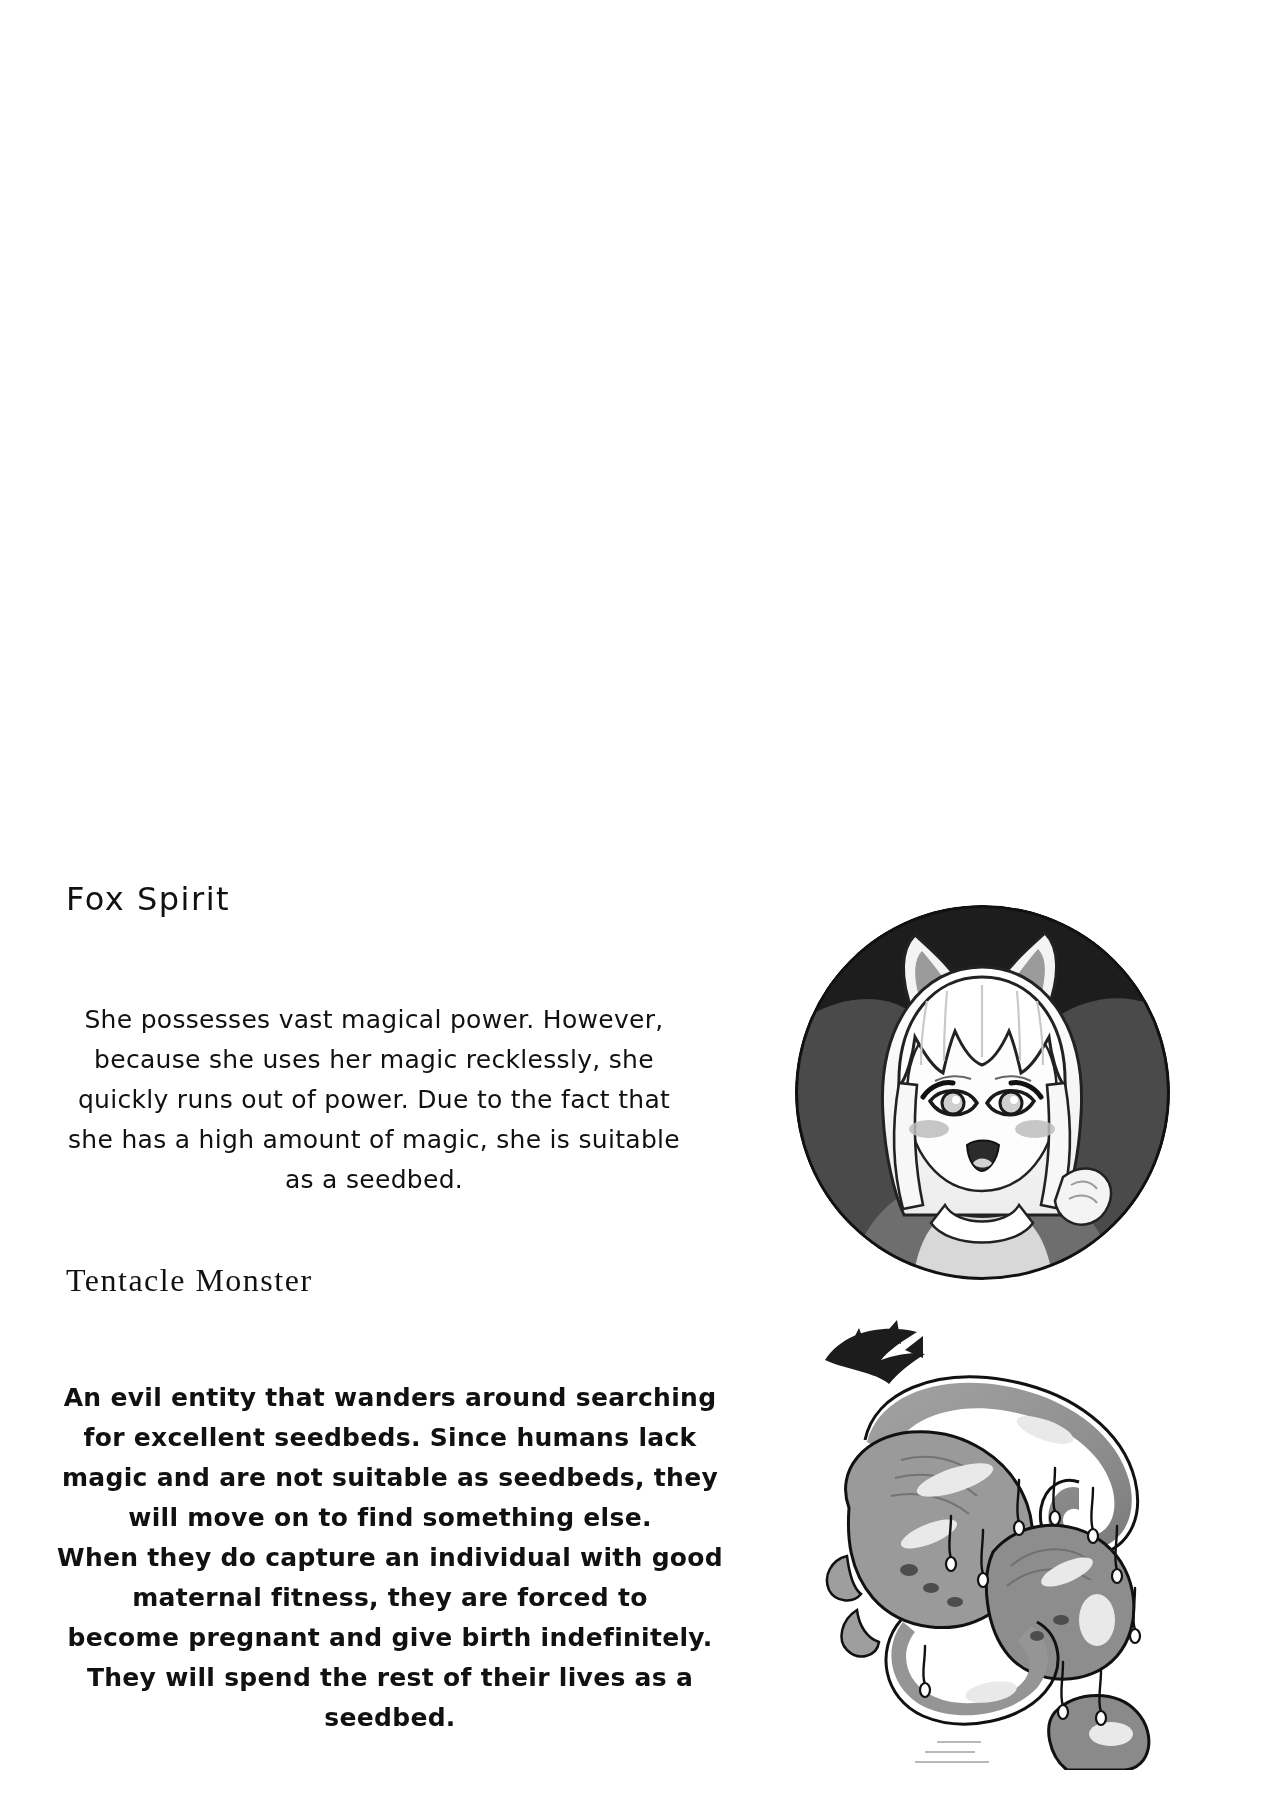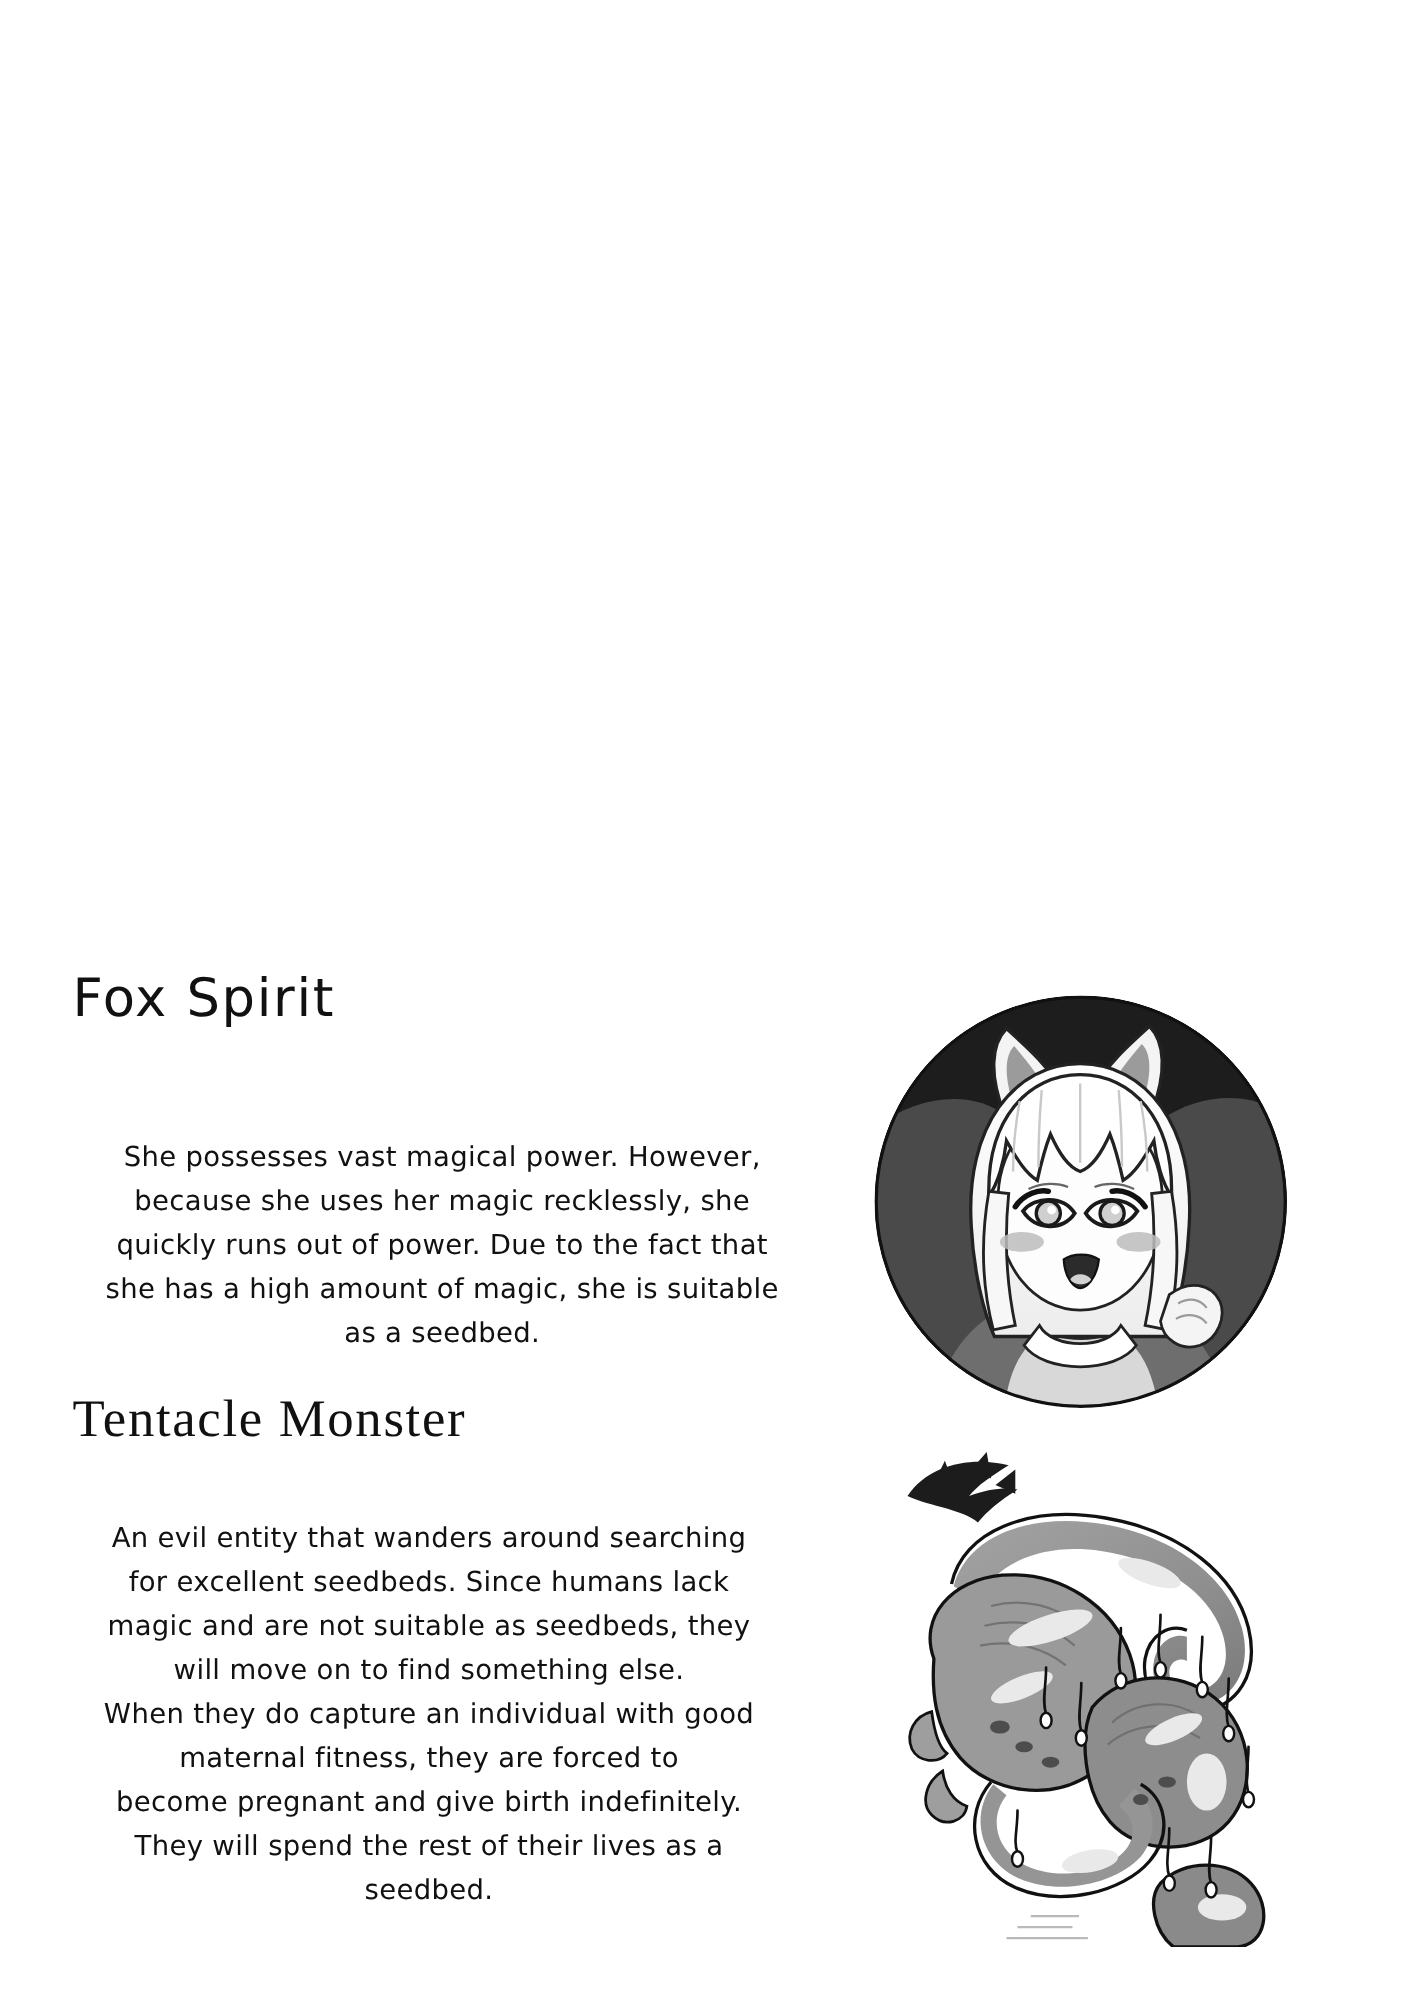--- a/index.html
+++ b/index.html
@@ -32,7 +32,7 @@
   .entry-title {
     position: absolute;
     font-family: "DejaVu Sans", sans-serif;
-    font-size: 48px;
+    font-size: 32px;
     font-weight: 400;
     letter-spacing: 1.5px;
     color: #111111;

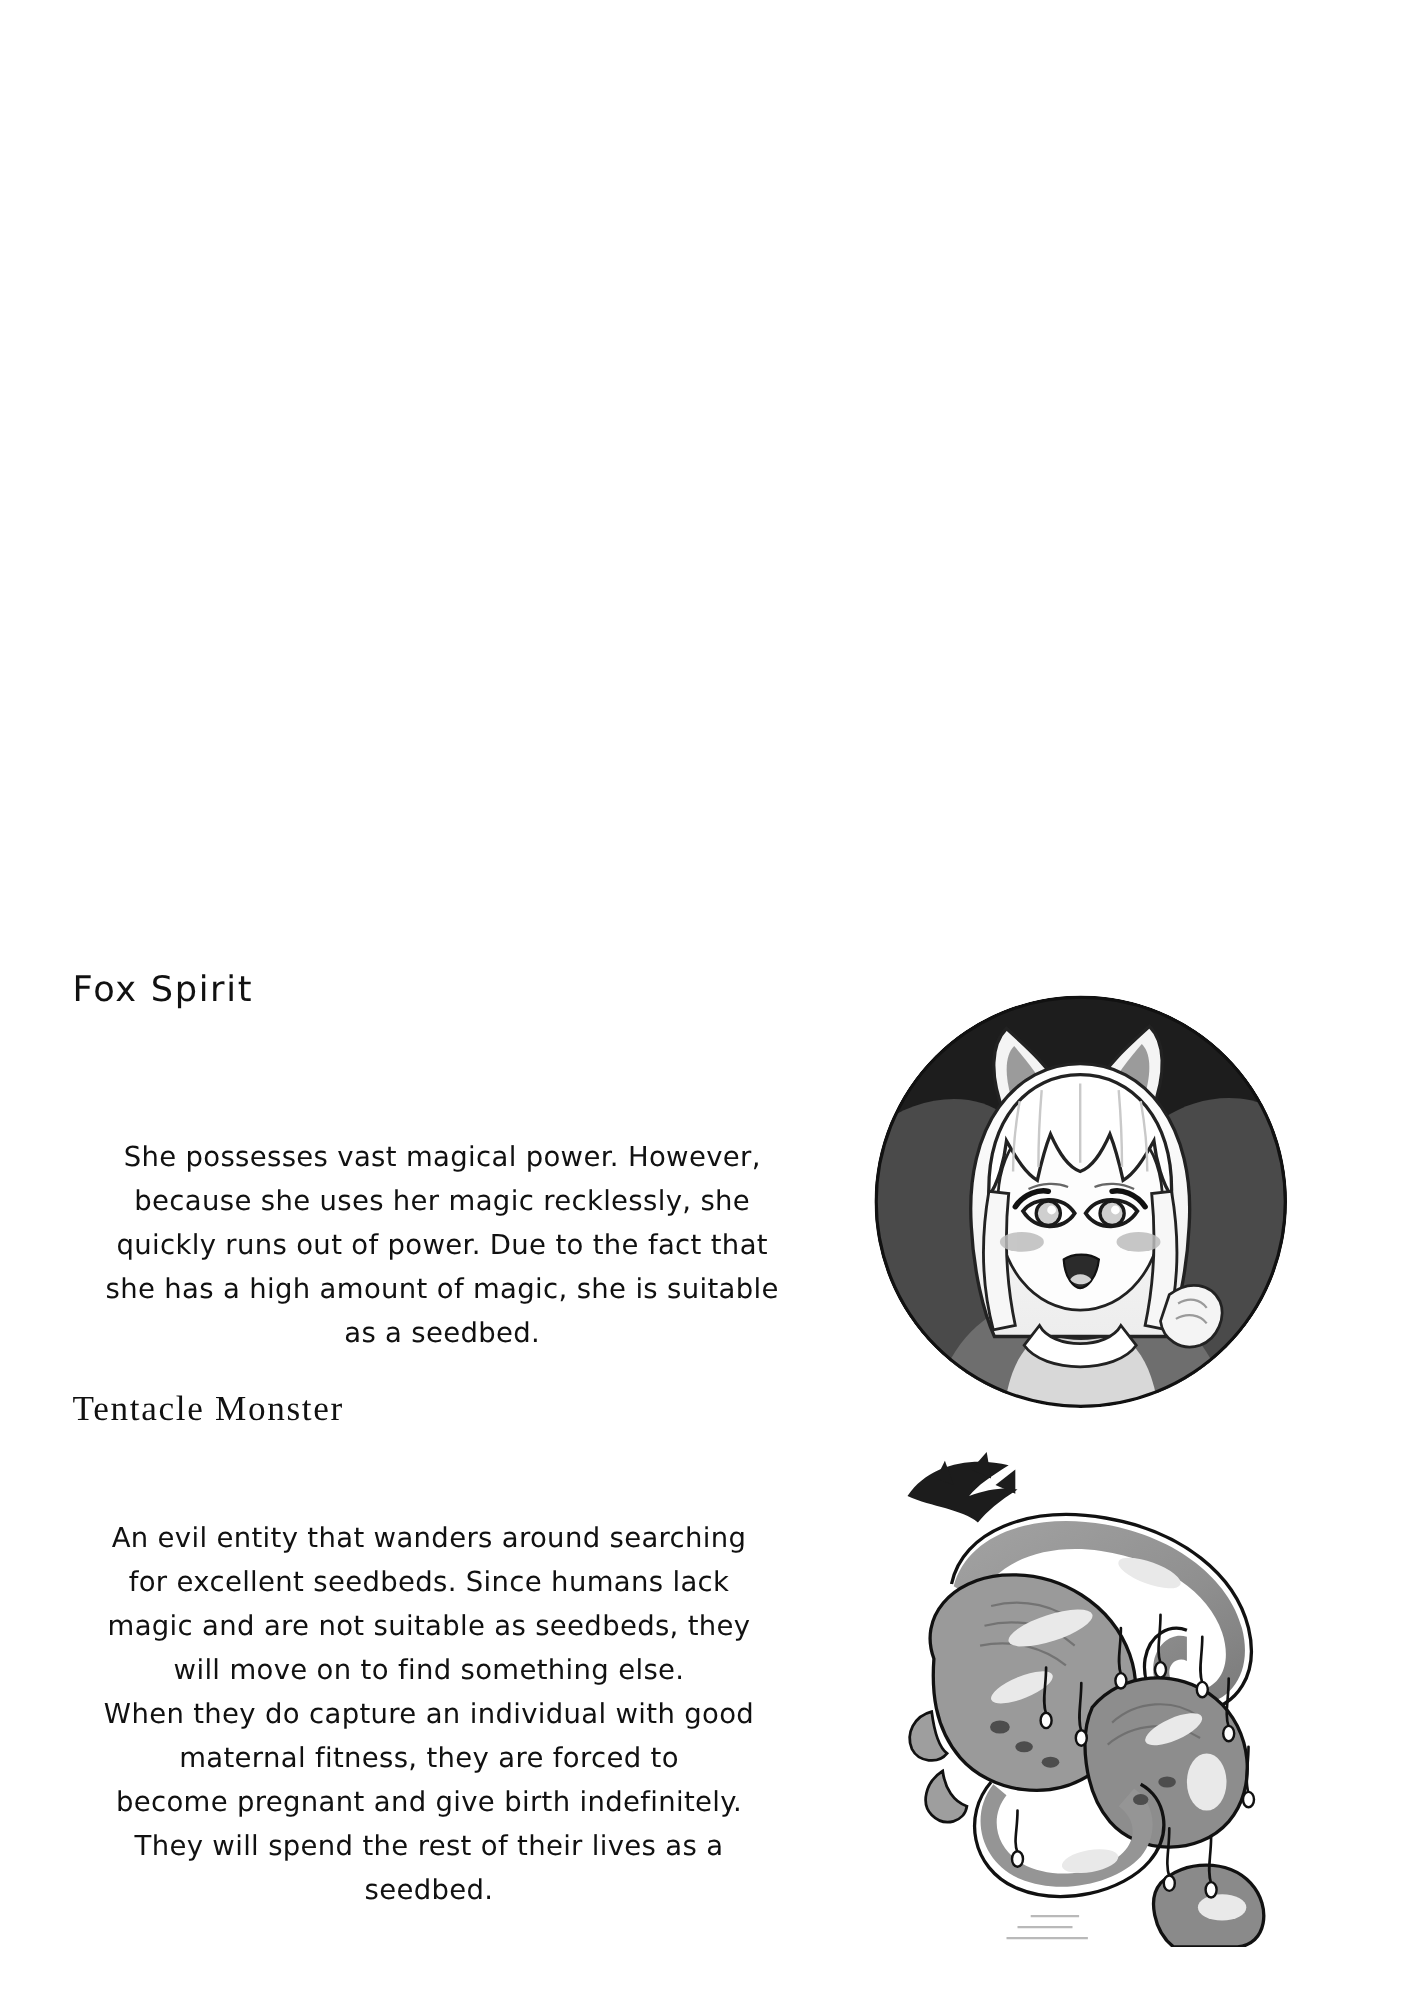--- a/index.html
+++ b/index.html
@@ -75,7 +75,7 @@
 
     <div class="entry-title" style="left:66px; top:880px;">Fox Spirit</div>
 
-    <div class="entry-body" style="left:52px; top:1000px; width:700px;margin-top:32px;">She possesses vast magical power. However,
+    <div class="entry-body" style="left:24px; top:1000px; width:700px;">She possesses vast magical power. However,
 because she uses her magic recklessly, she
 quickly runs out of power. Due to the fact that
 she has a high amount of magic, she is suitable

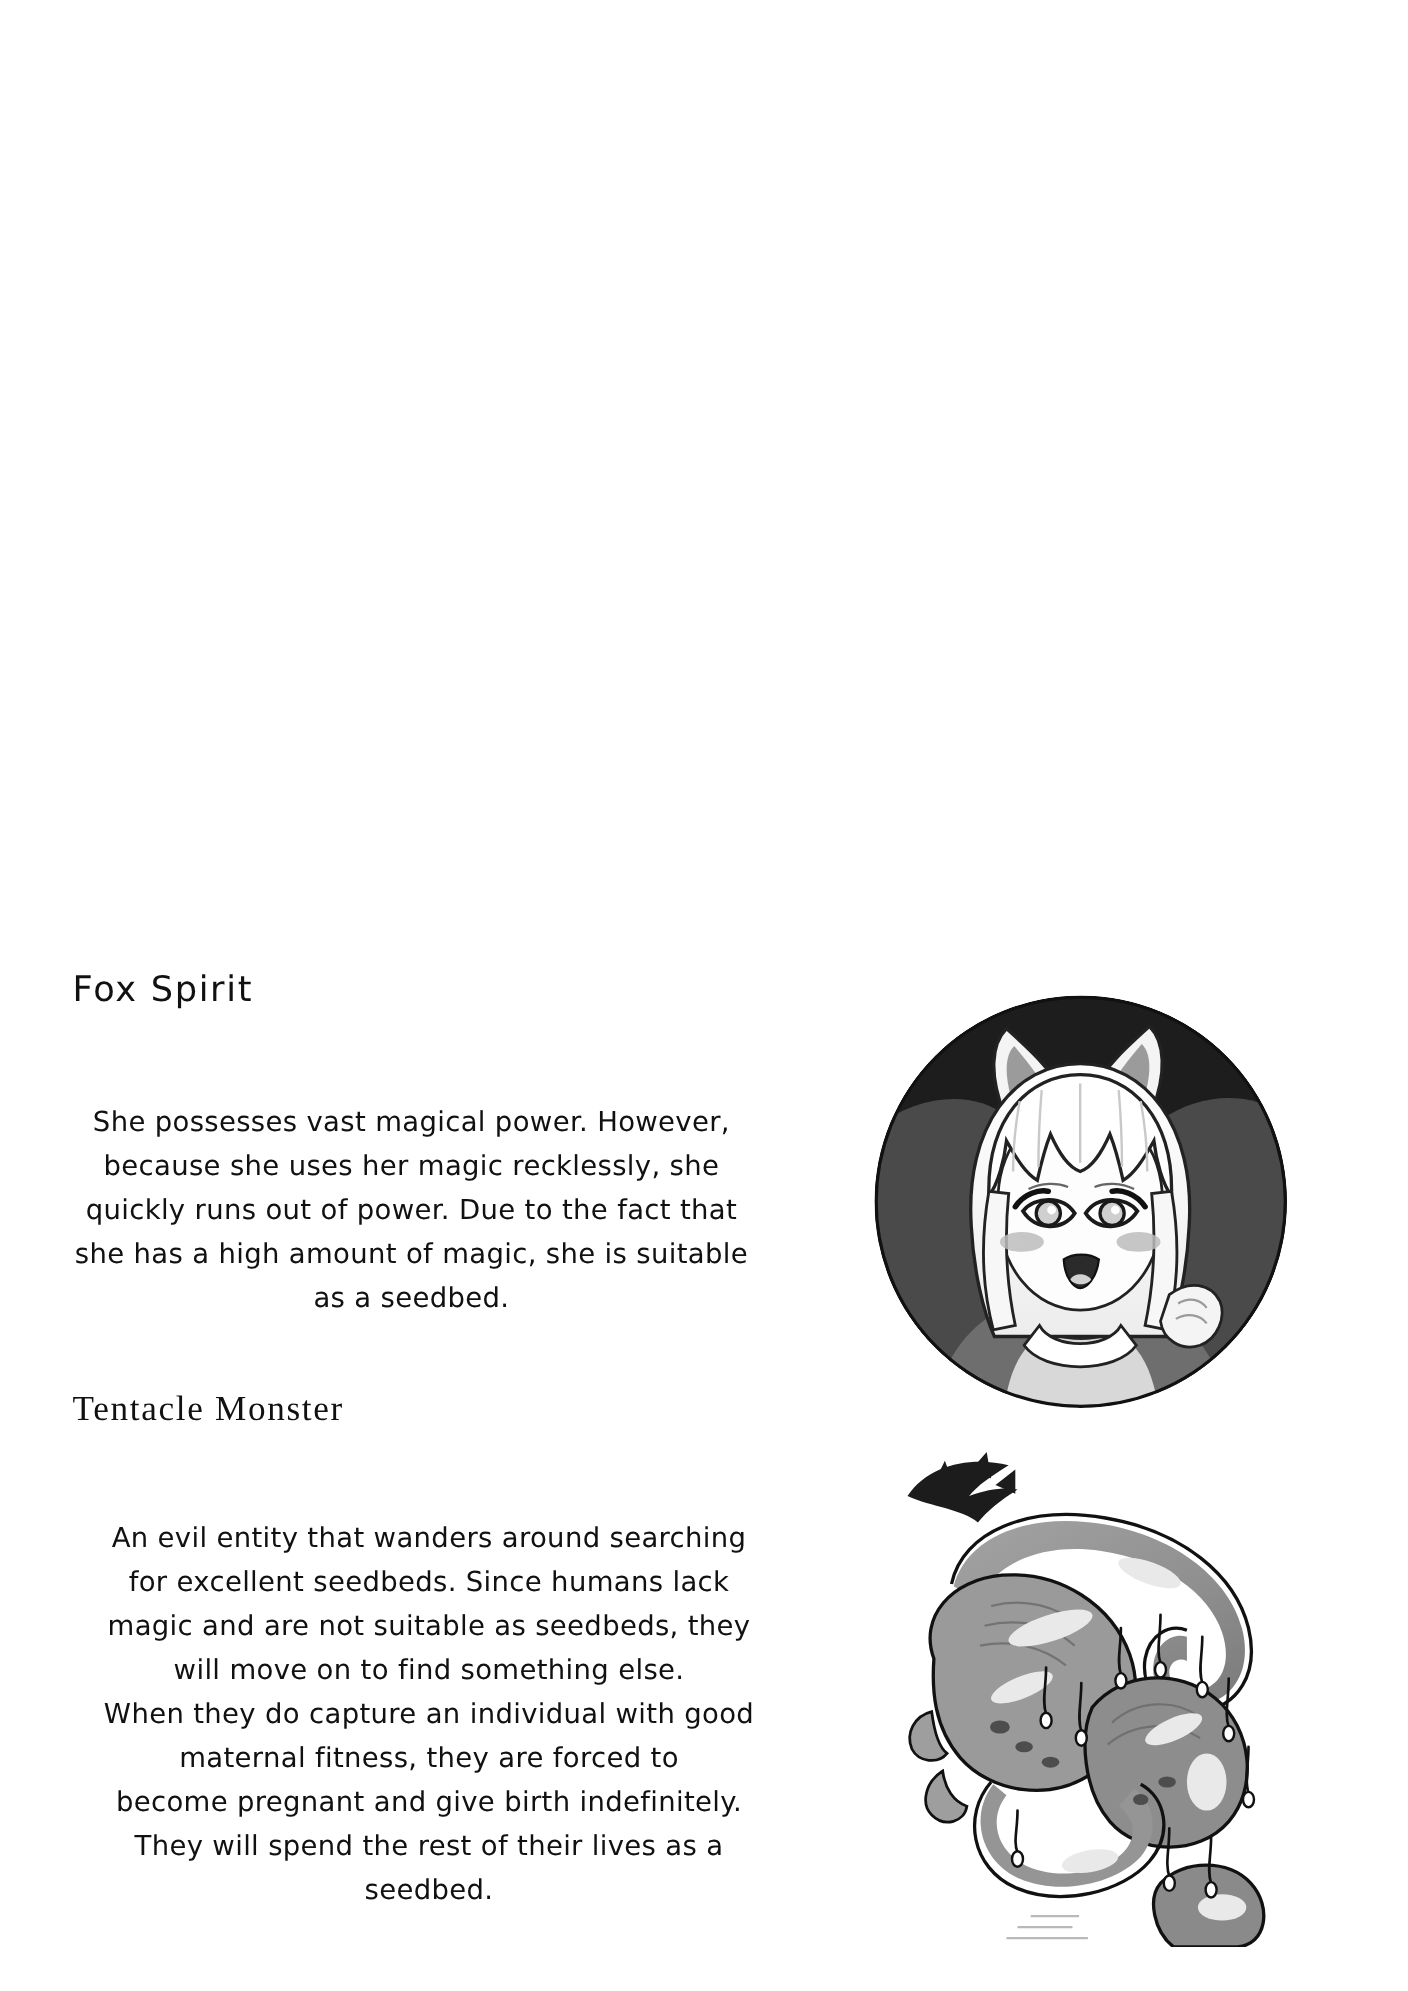--- a/index.html
+++ b/index.html
@@ -164,7 +164,7 @@
 
     <div class="entry-title" style="left:66px; top:1262px;font-family:Liberation Serif, serif;">Tentacle Monster</div>
 
-    <div class="entry-body" style="left:40px; top:1378px; width:700px;">An evil entity that wanders around searching
+    <div class="entry-body" style="left:40px; top:1378px; width:700px;font-weight:bold;">An evil entity that wanders around searching
 for excellent seedbeds. Since humans lack
 magic and are not suitable as seedbeds, they
 will move on to find something else.

